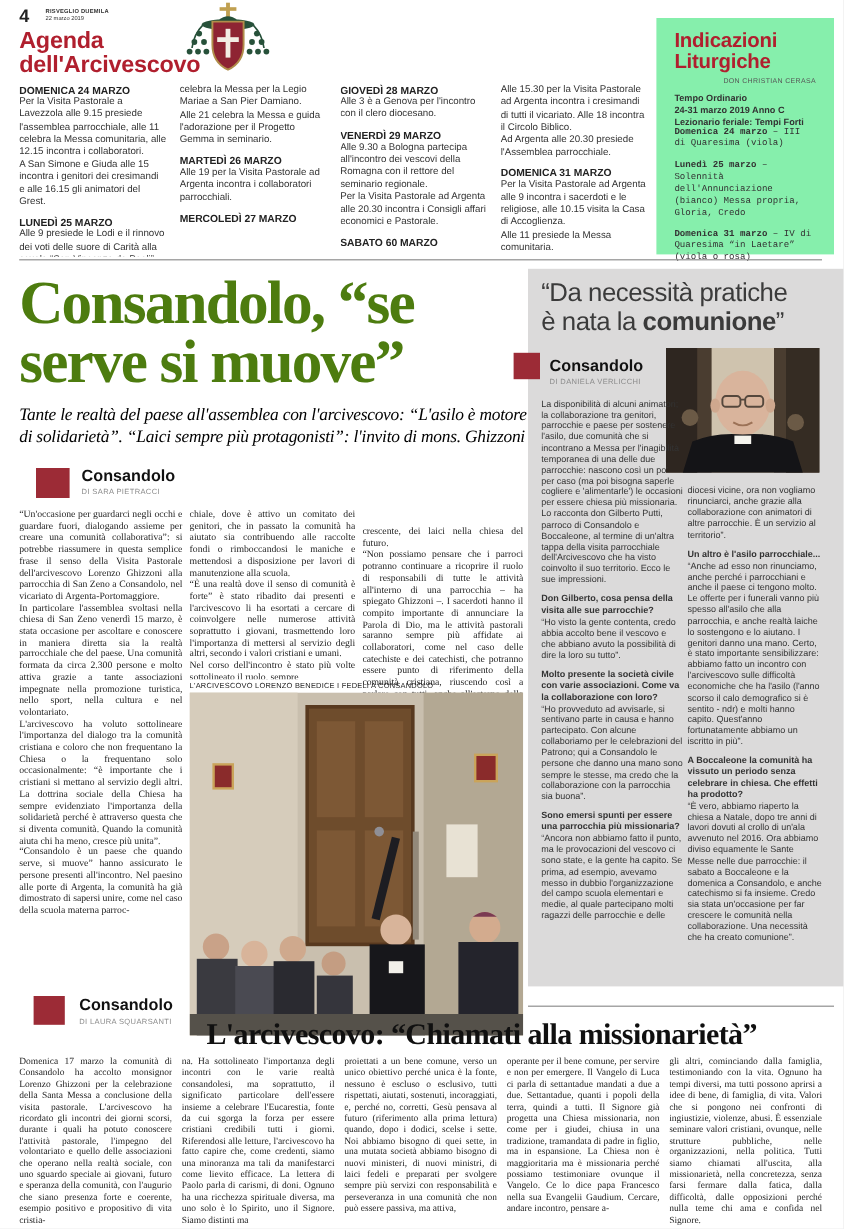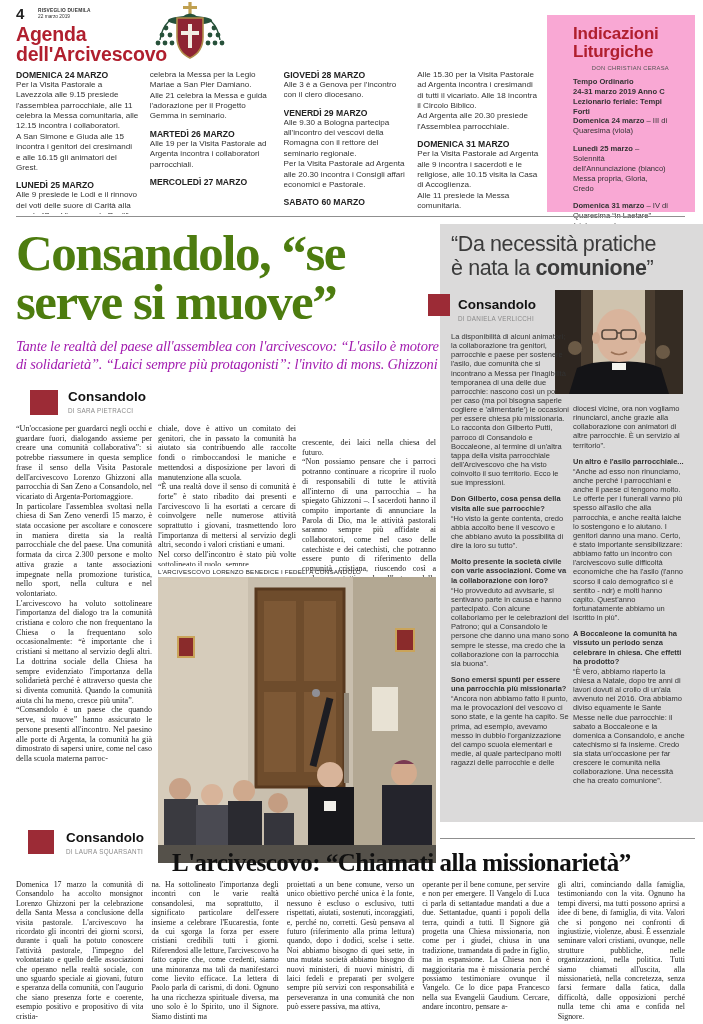--- a/index.html
+++ b/index.html
@@ -19,7 +19,7 @@
   .ag-h:empty{display:none;}
   .ag-t{font-size:8.1px;line-height:1.28;white-space:pre-line;color:#333;}
   
-  .lit-box{background:#f9a8d4;padding:10px 26px;box-sizing:border-box;}
+  .lit-box{background:#86efac;padding:10px 15px;box-sizing:border-box;}
   .lit-title{color:#b01f2e;font-weight:700;font-size:17px;line-height:1.03;letter-spacing:-.2px;}
   .lit-by{font-size:5.8px;color:#555;text-align:right;margin-top:5px;letter-spacing:.3px;}
   .lit-intro{font-size:7.6px;line-height:1.3;font-weight:700;margin-top:6px;white-space:pre-line;color:#333;}

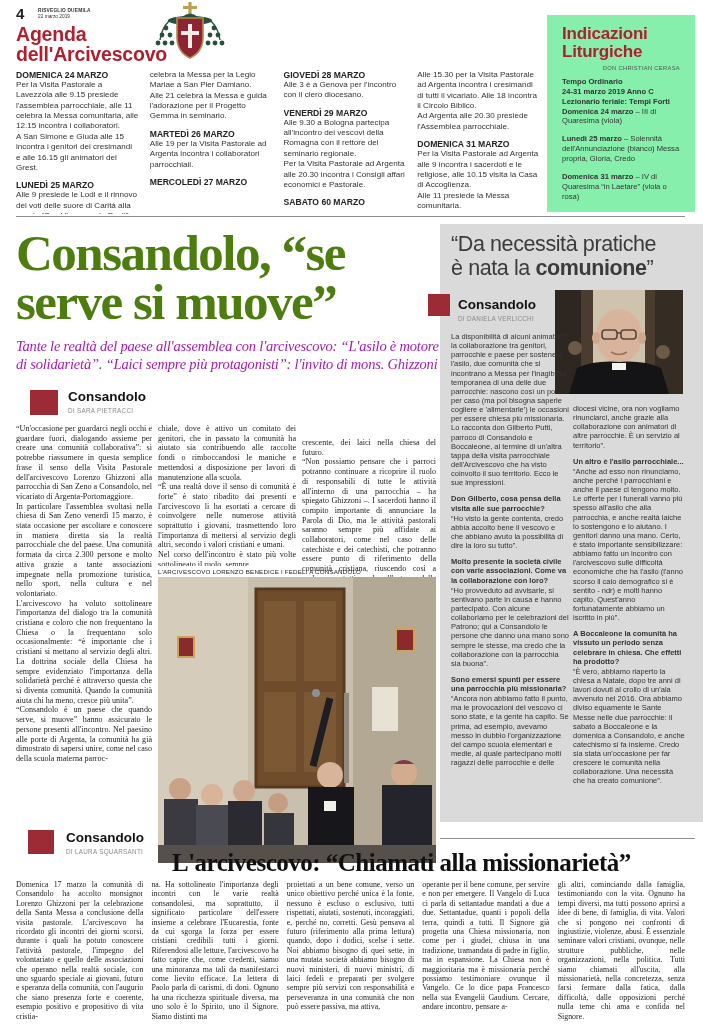--- a/index.html
+++ b/index.html
@@ -23,7 +23,7 @@
   .lit-title{color:#b01f2e;font-weight:700;font-size:17px;line-height:1.03;letter-spacing:-.2px;}
   .lit-by{font-size:5.8px;color:#555;text-align:right;margin-top:5px;letter-spacing:.3px;}
   .lit-intro{font-size:7.6px;line-height:1.3;font-weight:700;margin-top:6px;white-space:pre-line;color:#333;}
-  .lit-entry{font-size:7.6px;line-height:1.3;margin-top:8px;color:#333;}
+  .lit-entry{font-size:7.6px;line-height:1.3;margin-top:8px;color:#333;font-family:Liberation Mono, monospace;}
   .lit-entry b{color:#333;}
   
   .rule{background:#8f8f8f;height:1px;}

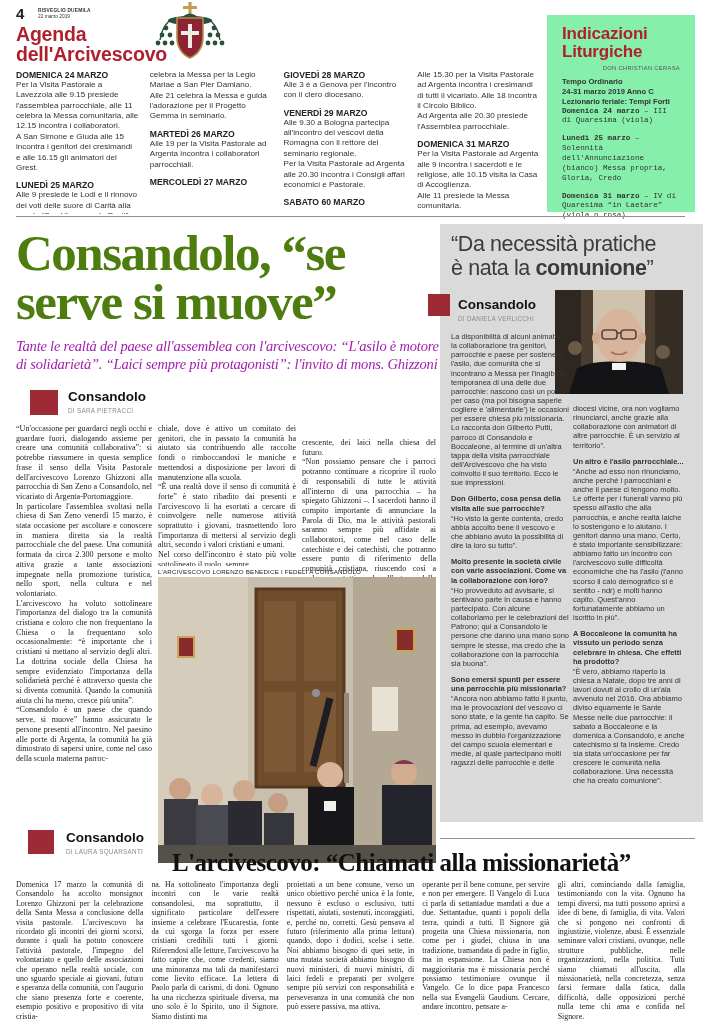--- a/index.html
+++ b/index.html
@@ -31,7 +31,7 @@
   .headline{font-family:"Liberation Serif",serif;font-weight:700;font-size:51px;line-height:.97;
             letter-spacing:-1.5px;color:#4d7c0f;}
   .subtitle{font-family:"Liberation Serif",serif;font-style:italic;font-size:14.5px;line-height:1.25;
-            letter-spacing:-.2px;color:#a21caf;}
+            letter-spacing:-.2px;color:#000000;}
   .kick-sq{background:#9c2b36;}
   .kicker{font-size:13.5px;font-weight:700;color:#111;line-height:1;}
   .kick-by{font-size:6.3px;color:#8a8a8a;letter-spacing:.3px;margin-top:3px;}

